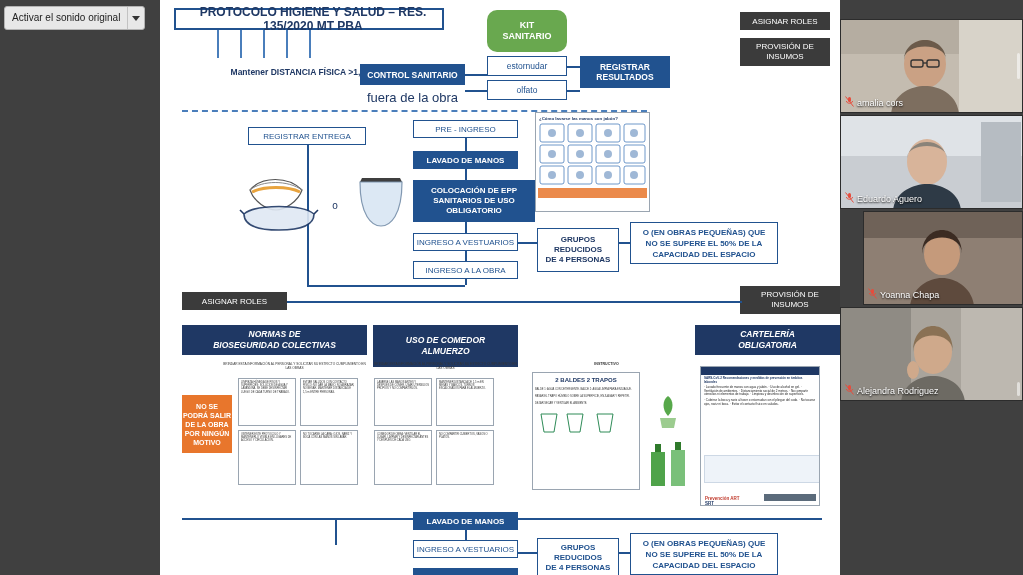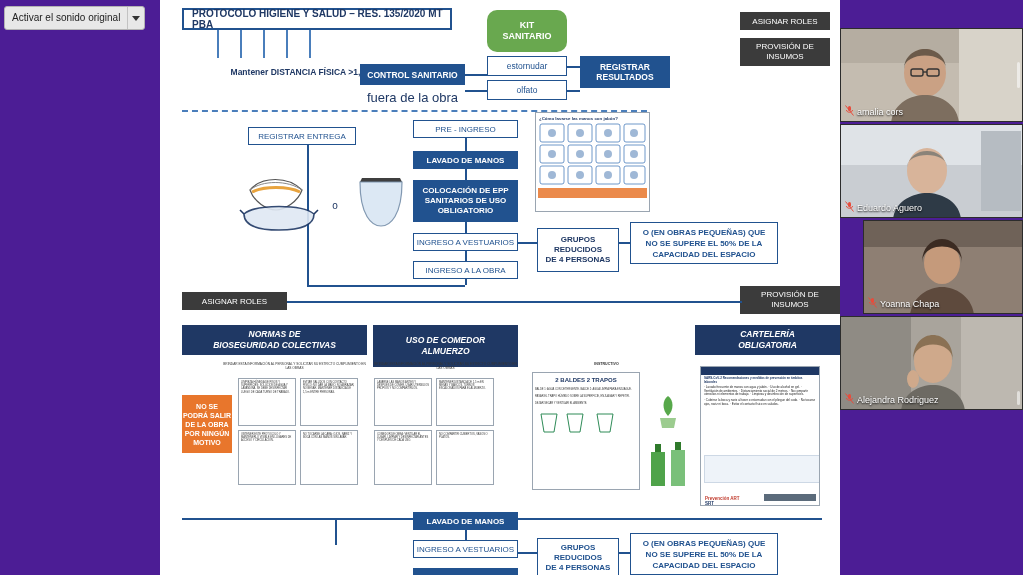--- a/index.html
+++ b/index.html
@@ -4,7 +4,7 @@
 <style>
   html,body{margin:0;padding:0;background:#0f0f0f;}
   body{width:1023px;height:575px;overflow:hidden;font-family:"Liberation Sans",sans-serif;}
-  #app{position:relative;width:1023px;height:575px;background:#4c1d95;}
+  #app{position:relative;width:1023px;height:575px;background:#404040;}
 
   
   #audio-btn{position:absolute;left:4px;top:6px;height:22px;display:flex;align-items:stretch;

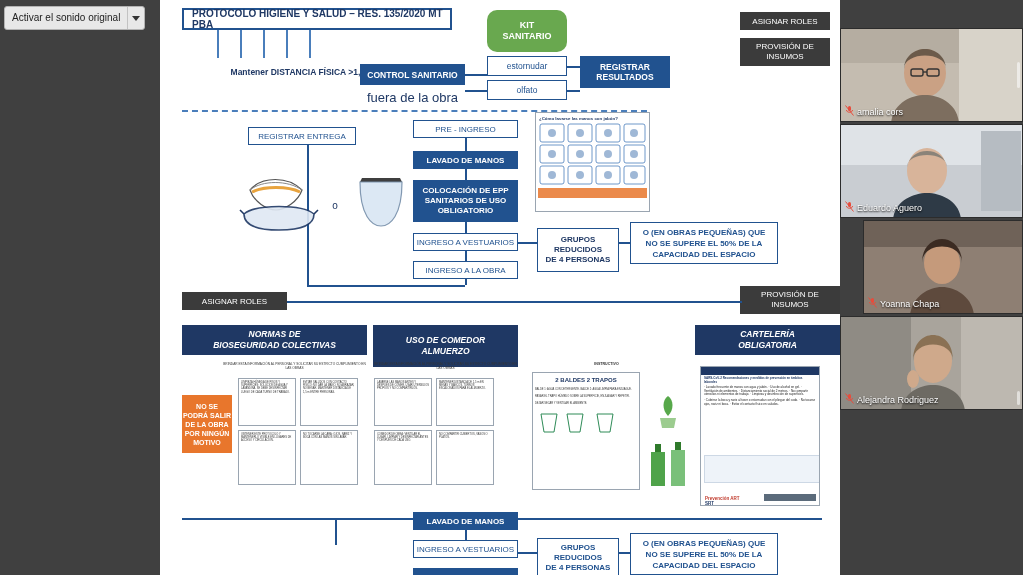--- a/index.html
+++ b/index.html
@@ -53,7 +53,7 @@
 
   <div id="slide">
 
-    <div class="bx title-box" style="left:22px;top:8px;width:270px;height:22px;font-size:10px;">PROTOCOLO HIGIENE Y SALUD – RES. 135/2020 MT PBA</div>
+    <div class="bx title-box" style="left:14px;top:8px;width:270px;height:22px;font-size:12px;text-align:center;">PROTOCOLO HIGIENE Y SALUD – RES. 135/2020 MT PBA</div>
 
     <div class="bx green" style="left:327px;top:10px;width:80px;height:42px;font-size:9px;white-space:pre-line;line-height:11px;">KIT
 SANITARIO</div>

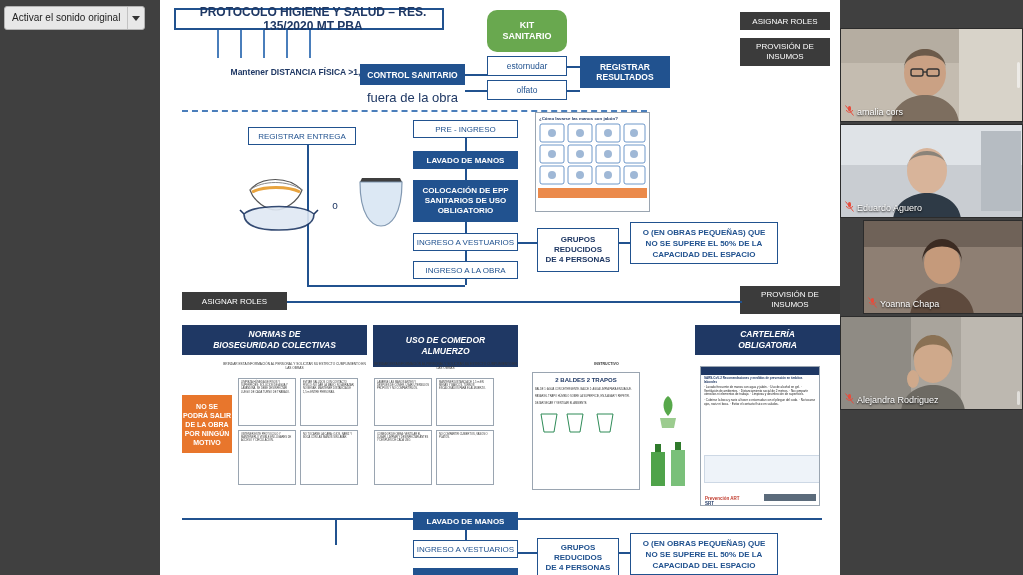--- a/index.html
+++ b/index.html
@@ -33,7 +33,7 @@
   .orange{background:#e8762c;color:#fff;font-weight:bold;display:flex;align-items:center;justify-content:center;text-align:center;}
 
   
-  #strip{position:absolute;right:0;top:28px;width:183px;}
+  #strip{position:absolute;right:0;top:19px;width:183px;}
   .vtile{position:relative;width:183px;height:94px;margin-bottom:2px;overflow:hidden;border:1px solid #2c2c2c;box-sizing:border-box;}
   .vname{position:absolute;left:4px;bottom:3px;color:#fff;font-size:9px;text-shadow:0 1px 2px #000;display:flex;align-items:center;gap:3px;}
   .vtile .sb{position:absolute;right:2px;top:50%;width:3px;height:26px;background:rgba(255,255,255,.55);border-radius:2px;transform:translateY(-50%);}

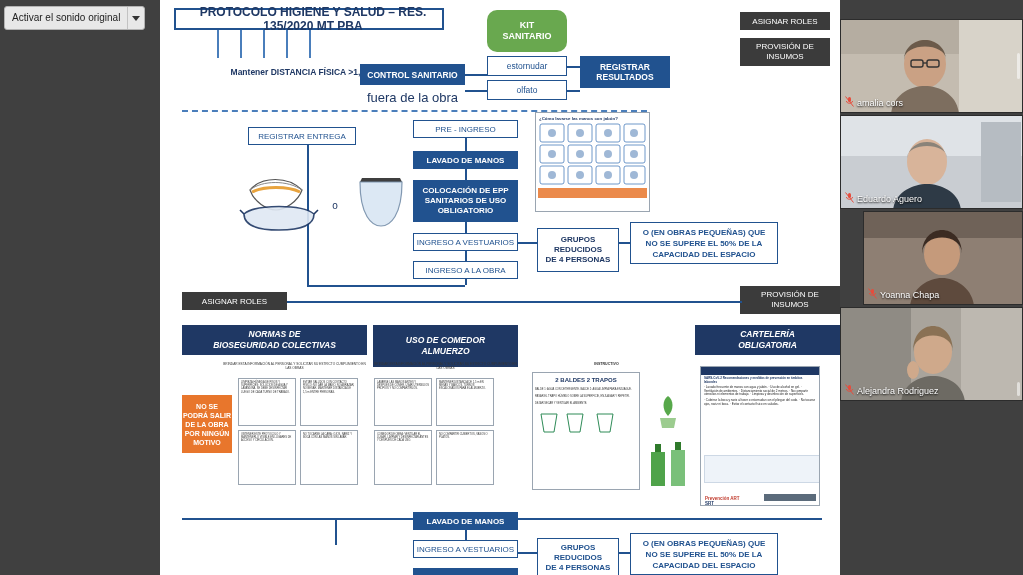--- a/index.html
+++ b/index.html
@@ -82,7 +82,7 @@
 
     <div class="dash" style="left:22px;top:110px;width:465px;"></div>
 
-    <div class="bx wbox" style="left:88px;top:127px;width:108px;height:18px;font-size:8px;">REGISTRAR ENTREGA</div>
+    <div class="bx wbox" style="left:88px;top:127px;width:118px;height:18px;font-size:8px;">REGISTRAR ENTREGA</div>
 
     <div class="bx wbox" style="left:253px;top:120px;width:105px;height:18px;font-size:8px;">PRE - INGRESO</div>
     <div class="bx blue" style="left:253px;top:151px;width:105px;height:18px;font-size:8px;">LAVADO DE MANOS</div>

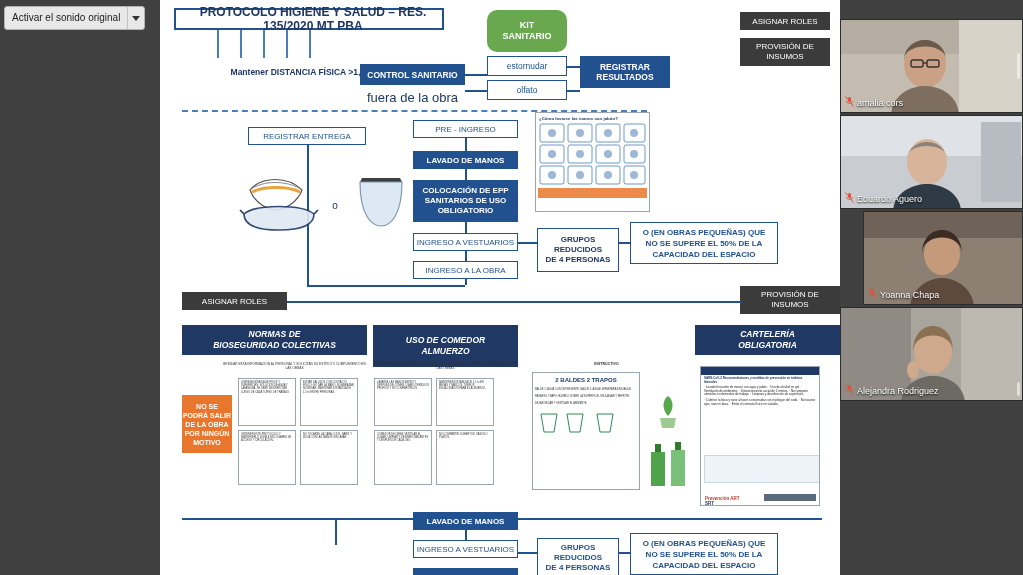--- a/index.html
+++ b/index.html
@@ -86,7 +86,7 @@
 
     <div class="bx wbox" style="left:253px;top:120px;width:105px;height:18px;font-size:8px;">PRE - INGRESO</div>
     <div class="bx blue" style="left:253px;top:151px;width:105px;height:18px;font-size:8px;">LAVADO DE MANOS</div>
-    <div class="bx blue" style="left:253px;top:180px;width:105px;height:42px;font-size:8px;white-space:pre-line;line-height:10px;">COLOCACIÓN DE EPP
+    <div class="bx blue" style="left:253px;top:180px;width:122px;height:42px;font-size:8px;white-space:pre-line;line-height:10px;">COLOCACIÓN DE EPP
 SANITARIOS DE USO
 OBLIGATORIO</div>
     <div class="bx wbox" style="left:253px;top:233px;width:105px;height:18px;font-size:8px;">INGRESO A VESTUARIOS</div>

